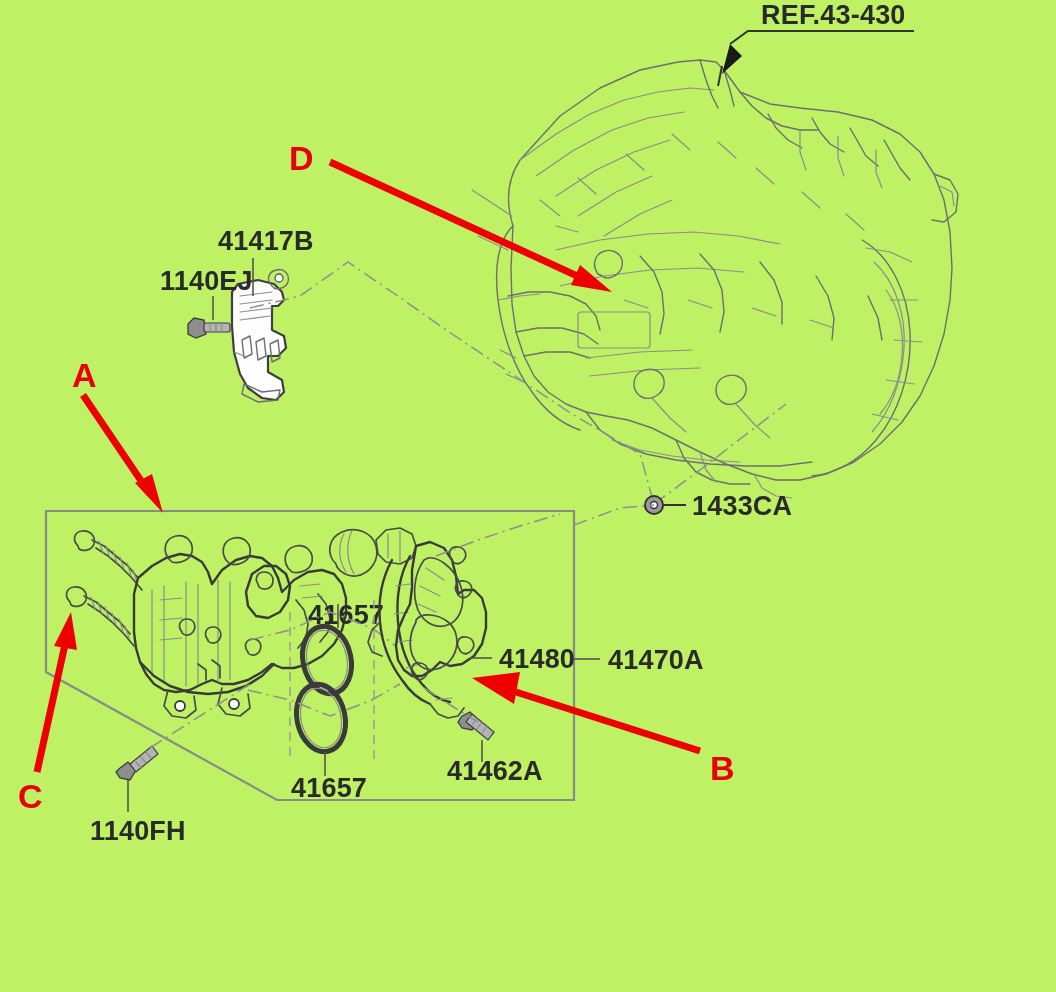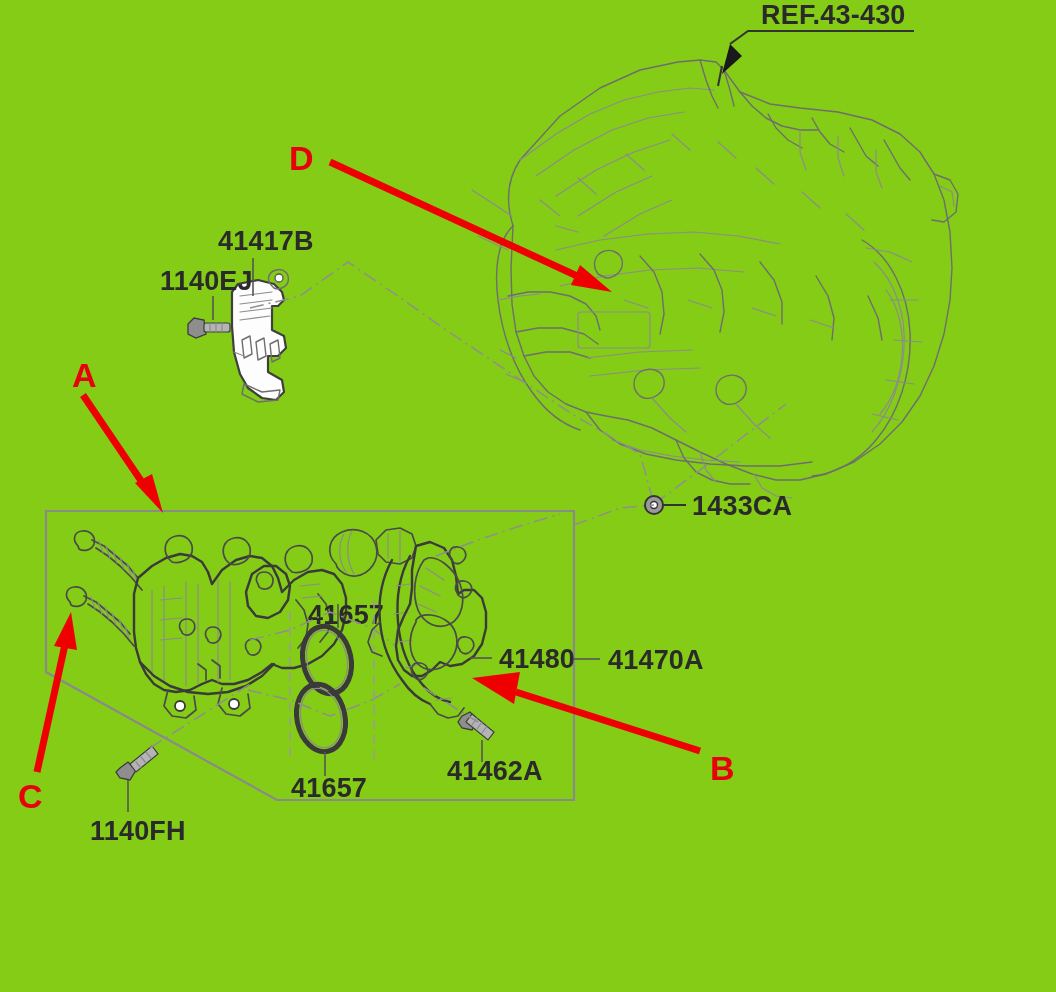--- a/index.html
+++ b/index.html
@@ -15,7 +15,7 @@
     position: relative;
     width: 1056px;
     height: 992px;
-    background: #84cc16;
+    background: #bef264;
     overflow: hidden;
   }
   #diagram {

